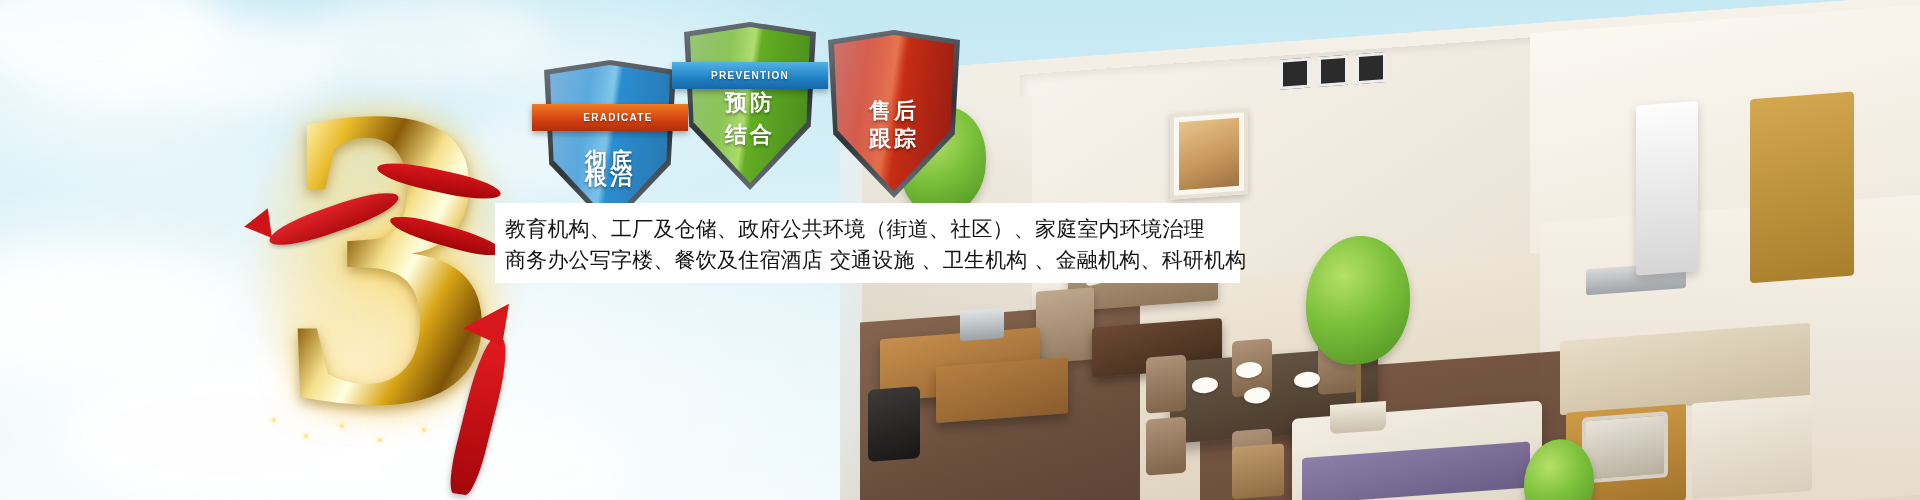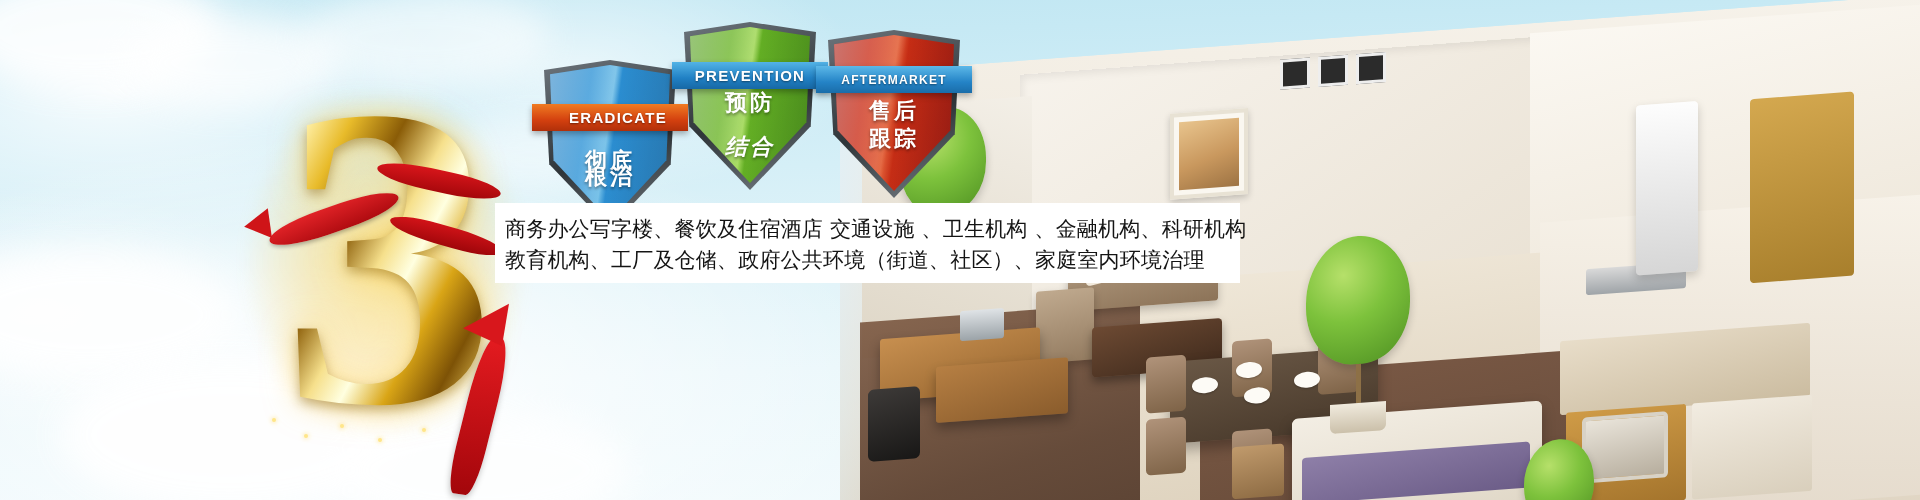--- a/index.html
+++ b/index.html
@@ -173,7 +173,7 @@
   .shield .banner{
     position:absolute; left:-12px; width:156px; height:27px;
     display:flex; align-items:center; justify-content:center;
-    font-weight:bold; font-size:15px; color:#fff;
+    font-weight:bold; font-size:10px; color:#fff;
     letter-spacing:1.3px;
     text-shadow:0 1px 2px rgba(0,0,0,.45);
     box-shadow:0 3px 6px rgba(0,0,0,.3);

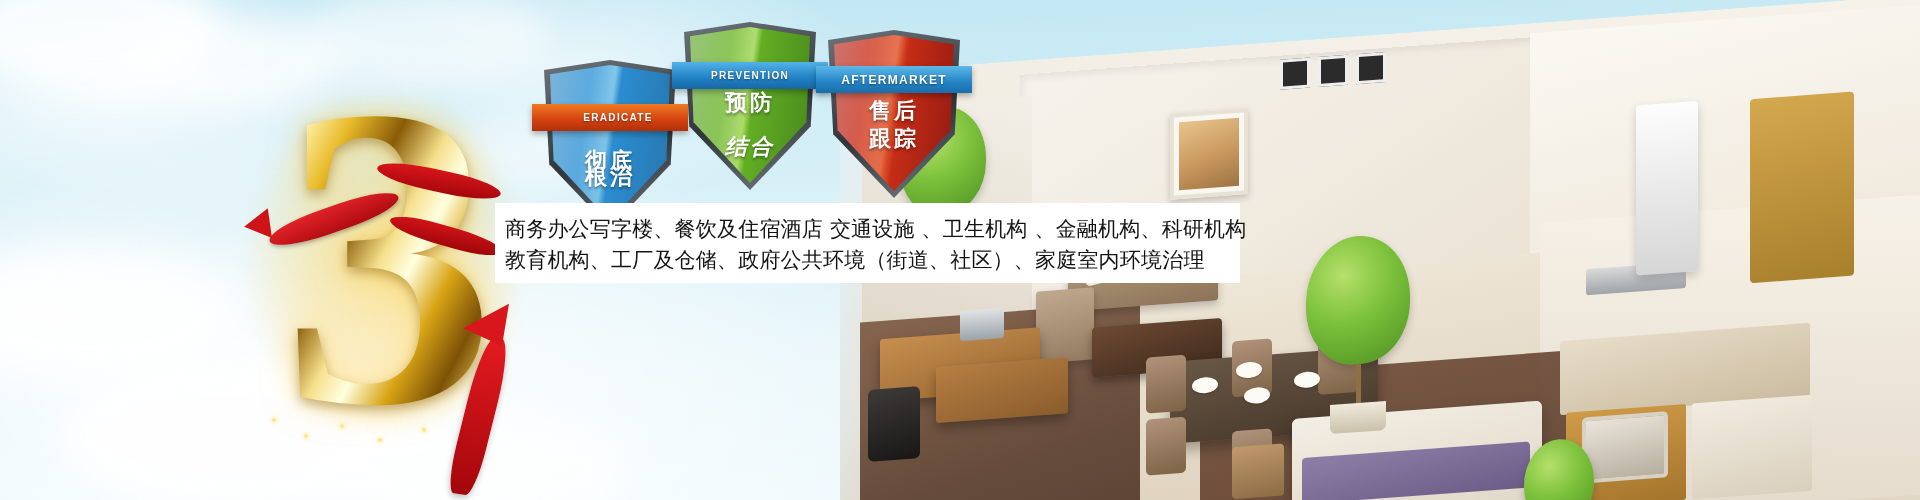--- a/index.html
+++ b/index.html
@@ -339,7 +339,6 @@
       <div class="rim"></div>
       <div class="face"></div>
       <div class="gloss"></div>
-      <div class="banner" style="font-size:12px;">AFTERMARKET</div>
       <div class="cn">售后</div>
       <div class="cn" style="top:96px;">跟踪</div>
     </div>

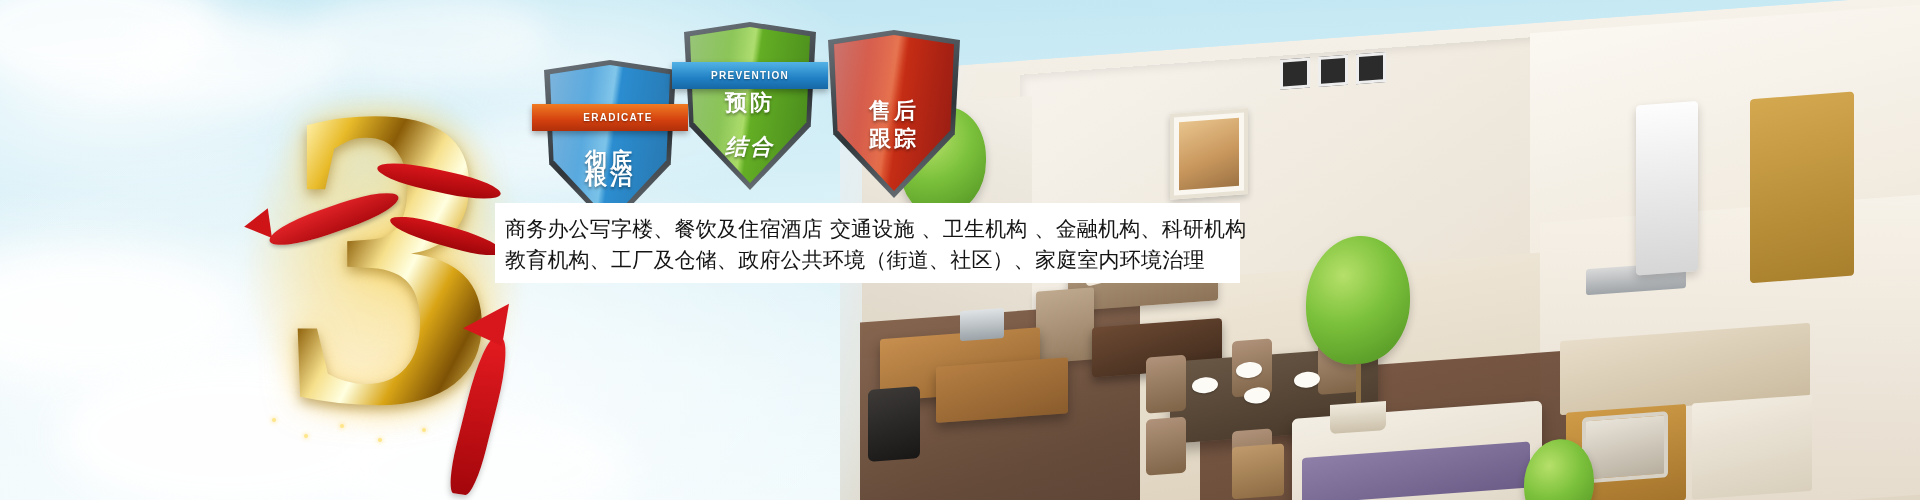--- a/index.html
+++ b/index.html
@@ -332,7 +332,7 @@
       <div class="gloss"></div>
       <div class="banner">PREVENTION</div>
       <div class="cn">预防</div>
-      <div class="cn" style="top:112px;font-style:italic;">结合</div>
+      <div class="cn" style="top:100px;">结合</div>
     </div>
 
     <div class="shield" id="sh3">

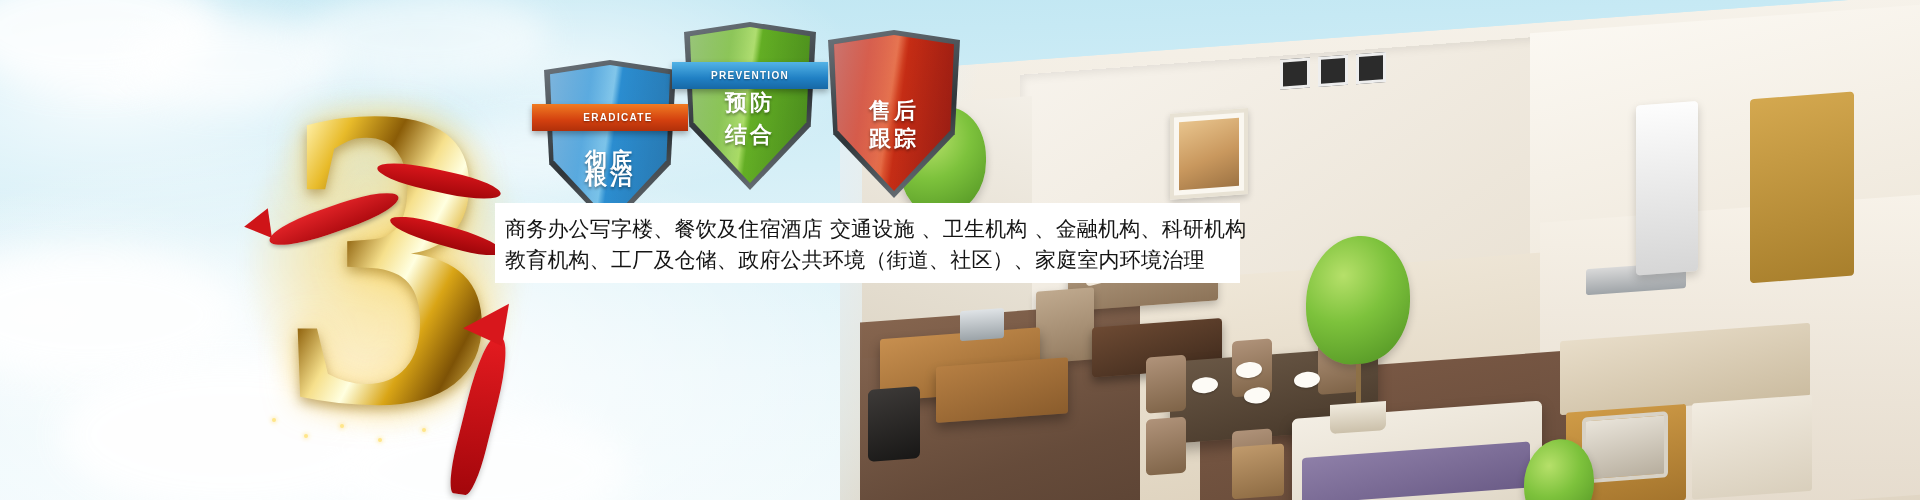--- a/index.html
+++ b/index.html
@@ -362,8 +362,8 @@
   </div>
 
   <div class="text-panel">
+    <div class="line">教育机构、工厂及仓储、政府公共环境（街道、社区）、家庭室内环境治理</div>
     <div class="line">商务办公写字楼、餐饮及住宿酒店 交通设施 、卫生机构 、金融机构、科研机构</div>
-    <div class="line">教育机构、工厂及仓储、政府公共环境（街道、社区）、家庭室内环境治理</div>
   </div>
 
 

